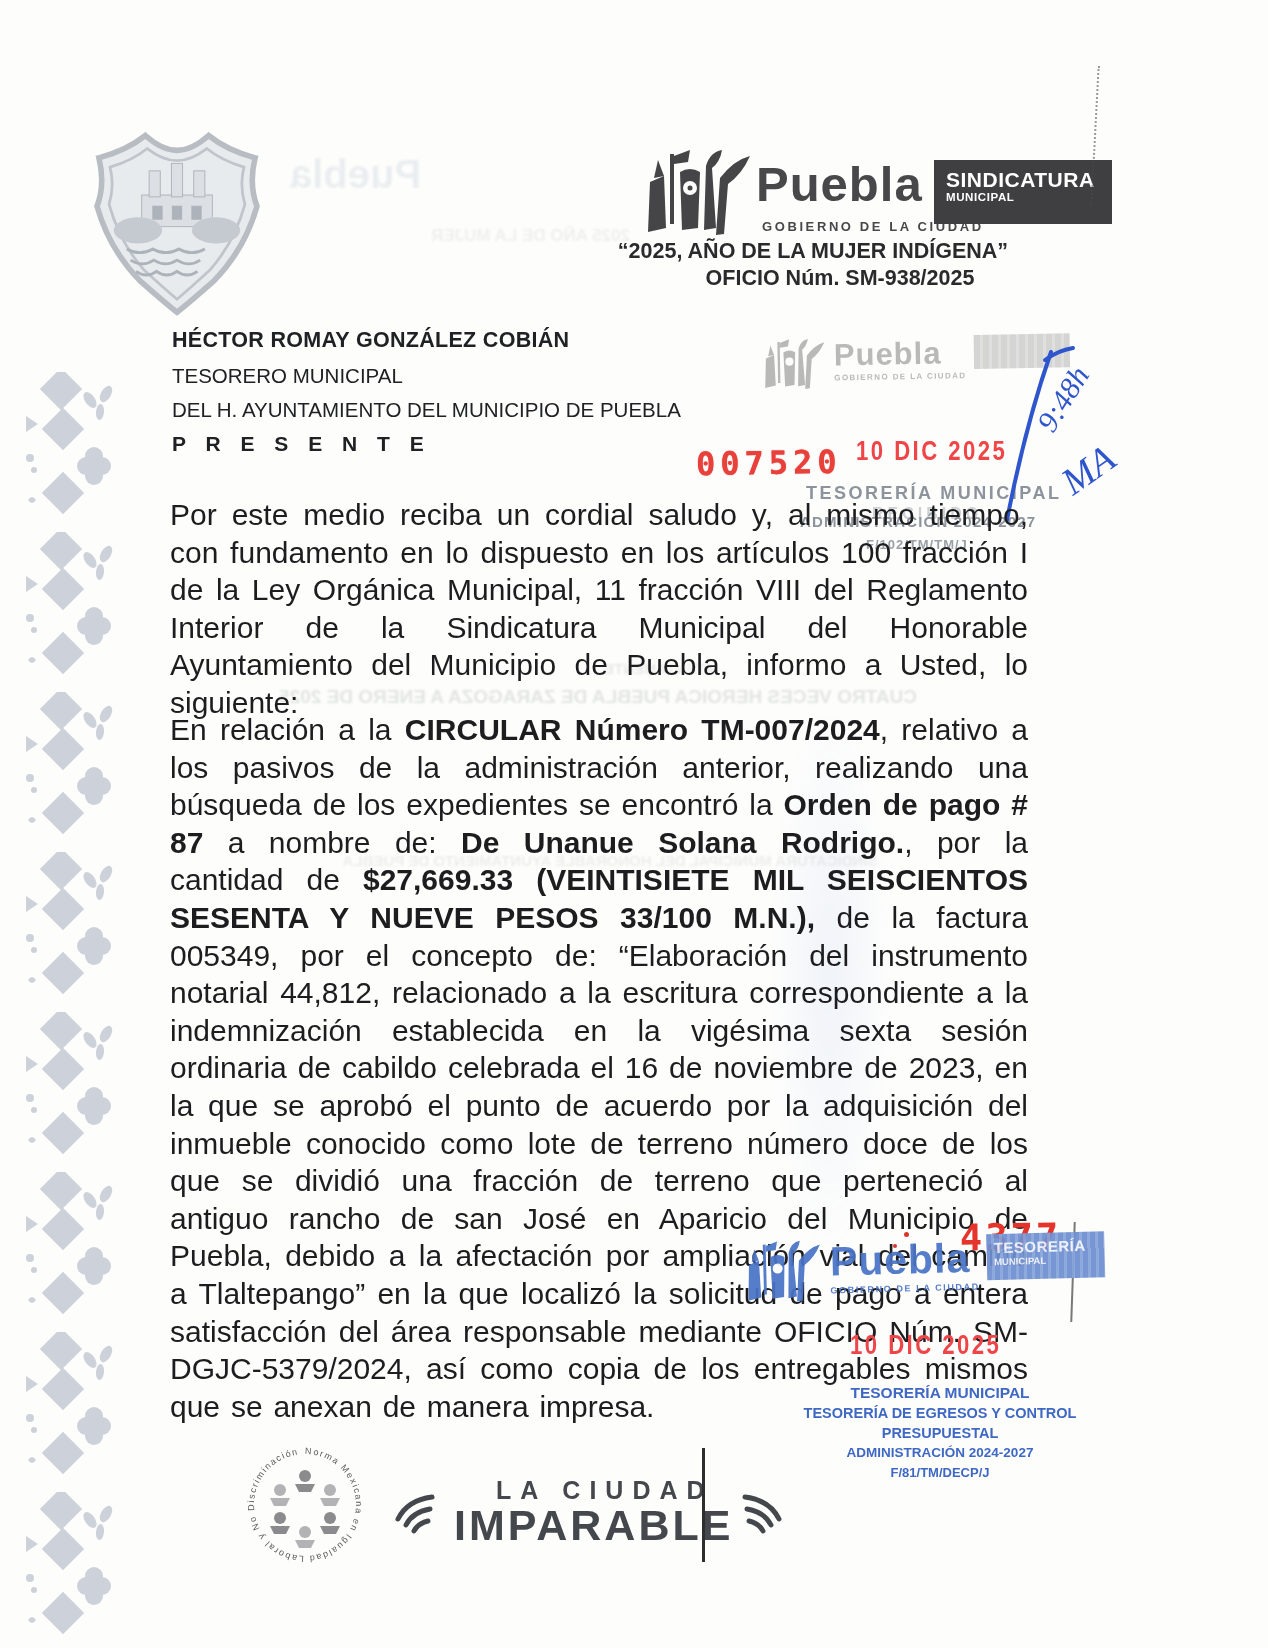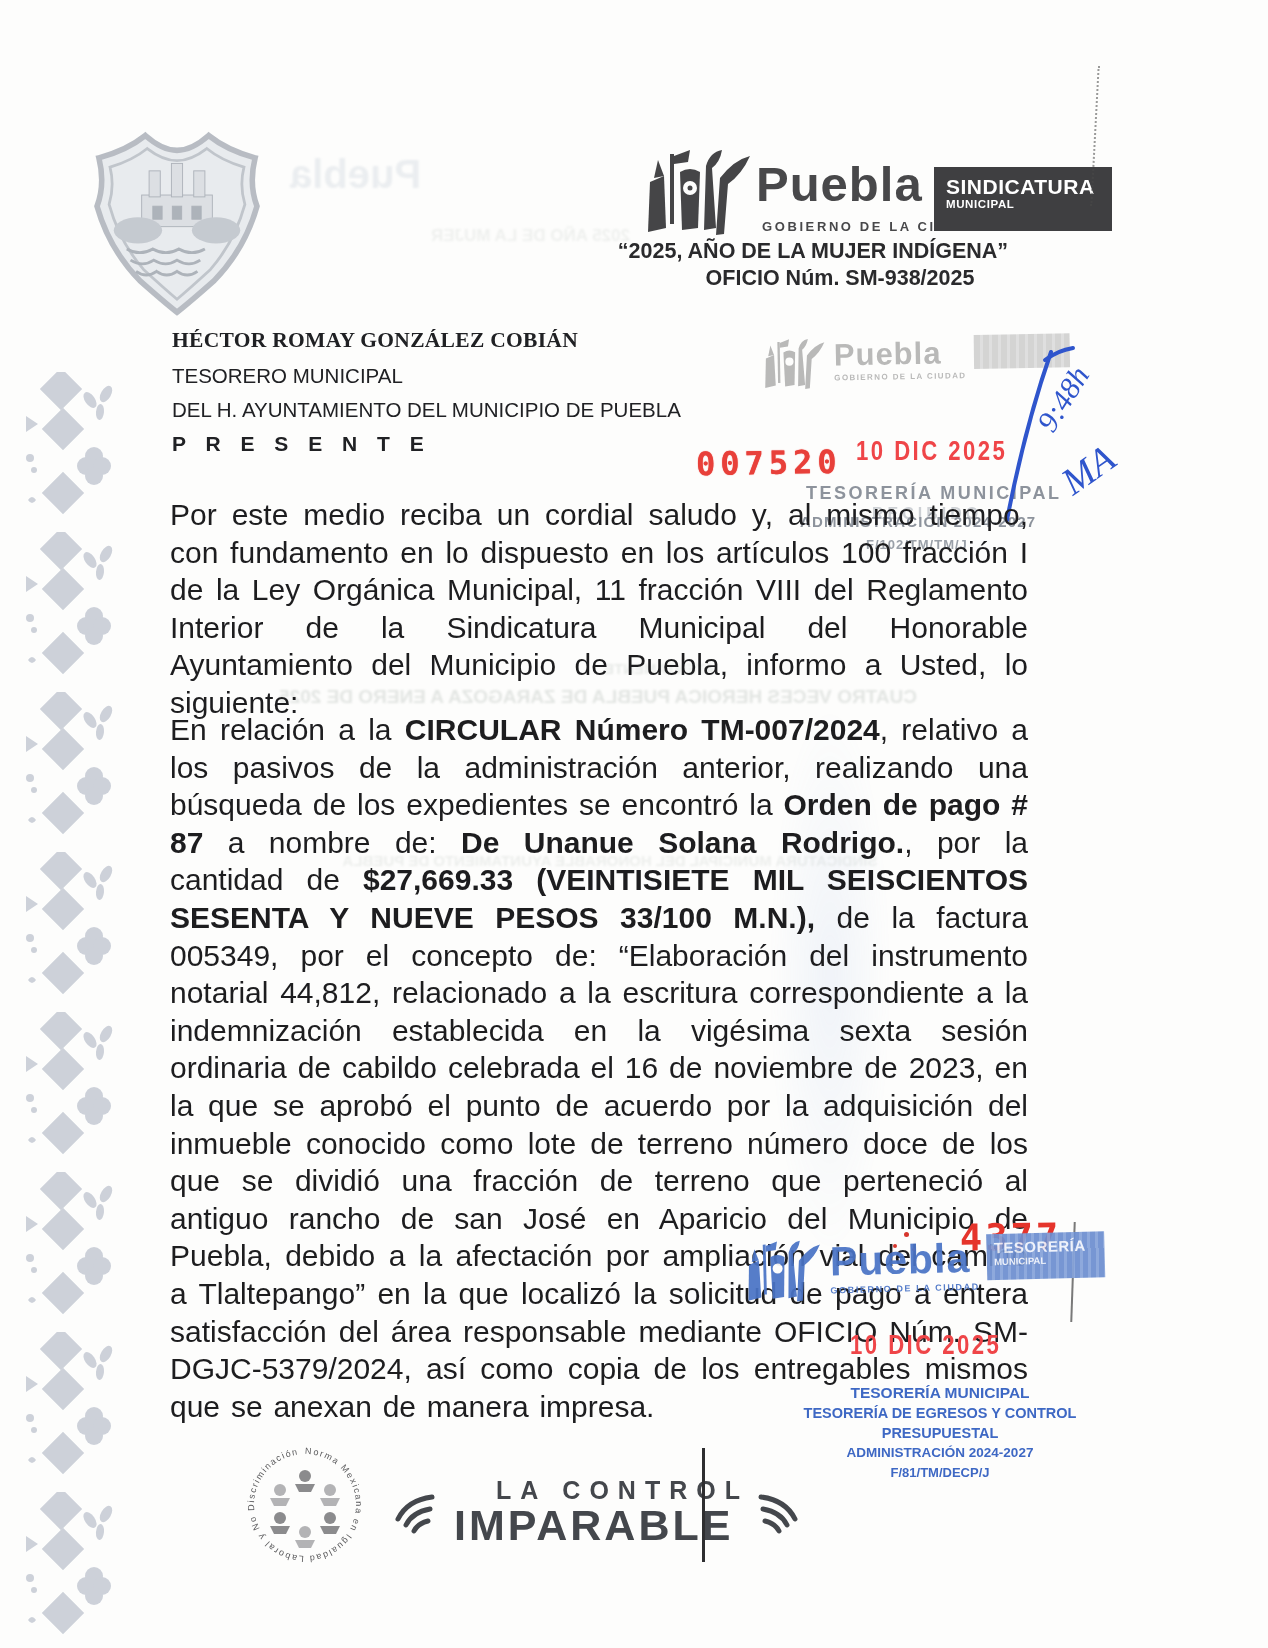--- a/index.html
+++ b/index.html
@@ -17,7 +17,7 @@
   .logo-icon{left:640px;top:148px;}
   .logo-word{left:756px;top:156px;font-size:49px;font-weight:800;letter-spacing:1px;color:#48484a;}
   .logo-tag{left:762px;top:219px;font-size:13px;font-weight:700;letter-spacing:2.6px;color:#48484a;}
-  .badge{left:934px;top:167px;width:178px;height:64px;background:#3f3f41;color:#fff;padding:9px 12px;box-sizing:border-box;}
+  .badge{left:934px;top:160px;width:178px;height:64px;background:#3f3f41;color:#fff;padding:9px 12px;box-sizing:border-box;}
   .badge .l1{font-size:21px;font-weight:800;letter-spacing:.5px;line-height:22px;}
   .badge .l2{font-size:11.5px;font-weight:700;letter-spacing:.6px;line-height:13px;}
   .year-line{left:593px;top:239px;width:440px;text-align:center;font-size:21.5px;font-weight:700;color:#2a2a2c;}

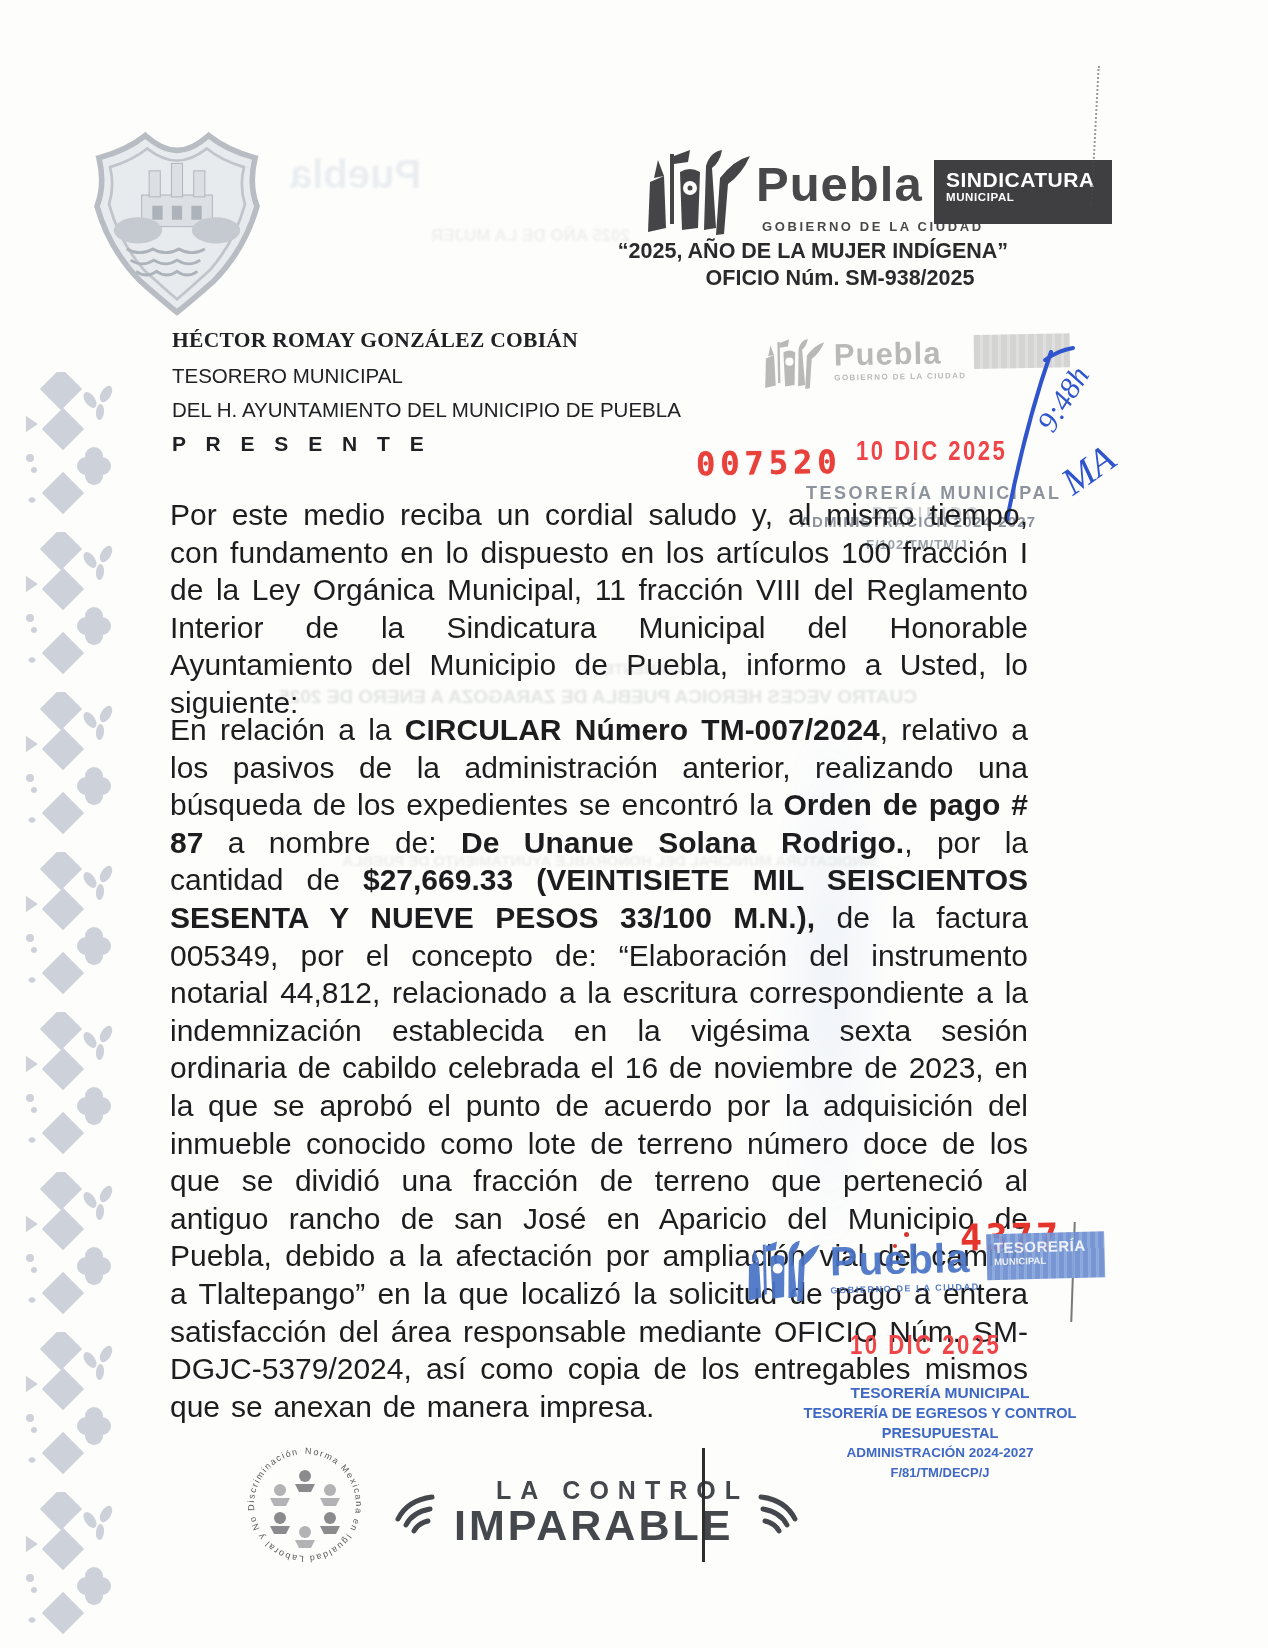--- a/index.html
+++ b/index.html
@@ -24,7 +24,7 @@
   .oficio-line{left:620px;top:266px;width:440px;text-align:center;font-size:21.5px;font-weight:700;color:#2a2a2c;}
 
   
-  .rc-name{left:172px;top:328px;font-size:21.5px;font-weight:800;letter-spacing:.3px;font-family:Liberation Serif, serif;}
+  .rc-name{left:172px;top:328px;font-size:21.5px;font-weight:800;letter-spacing:.3px;}
   .rc-title{left:172px;top:364px;font-size:20.5px;}
   .rc-entity{left:172px;top:398px;font-size:20.5px;}
   .rc-pres{left:172px;top:432px;font-size:21px;font-weight:800;letter-spacing:7px;}

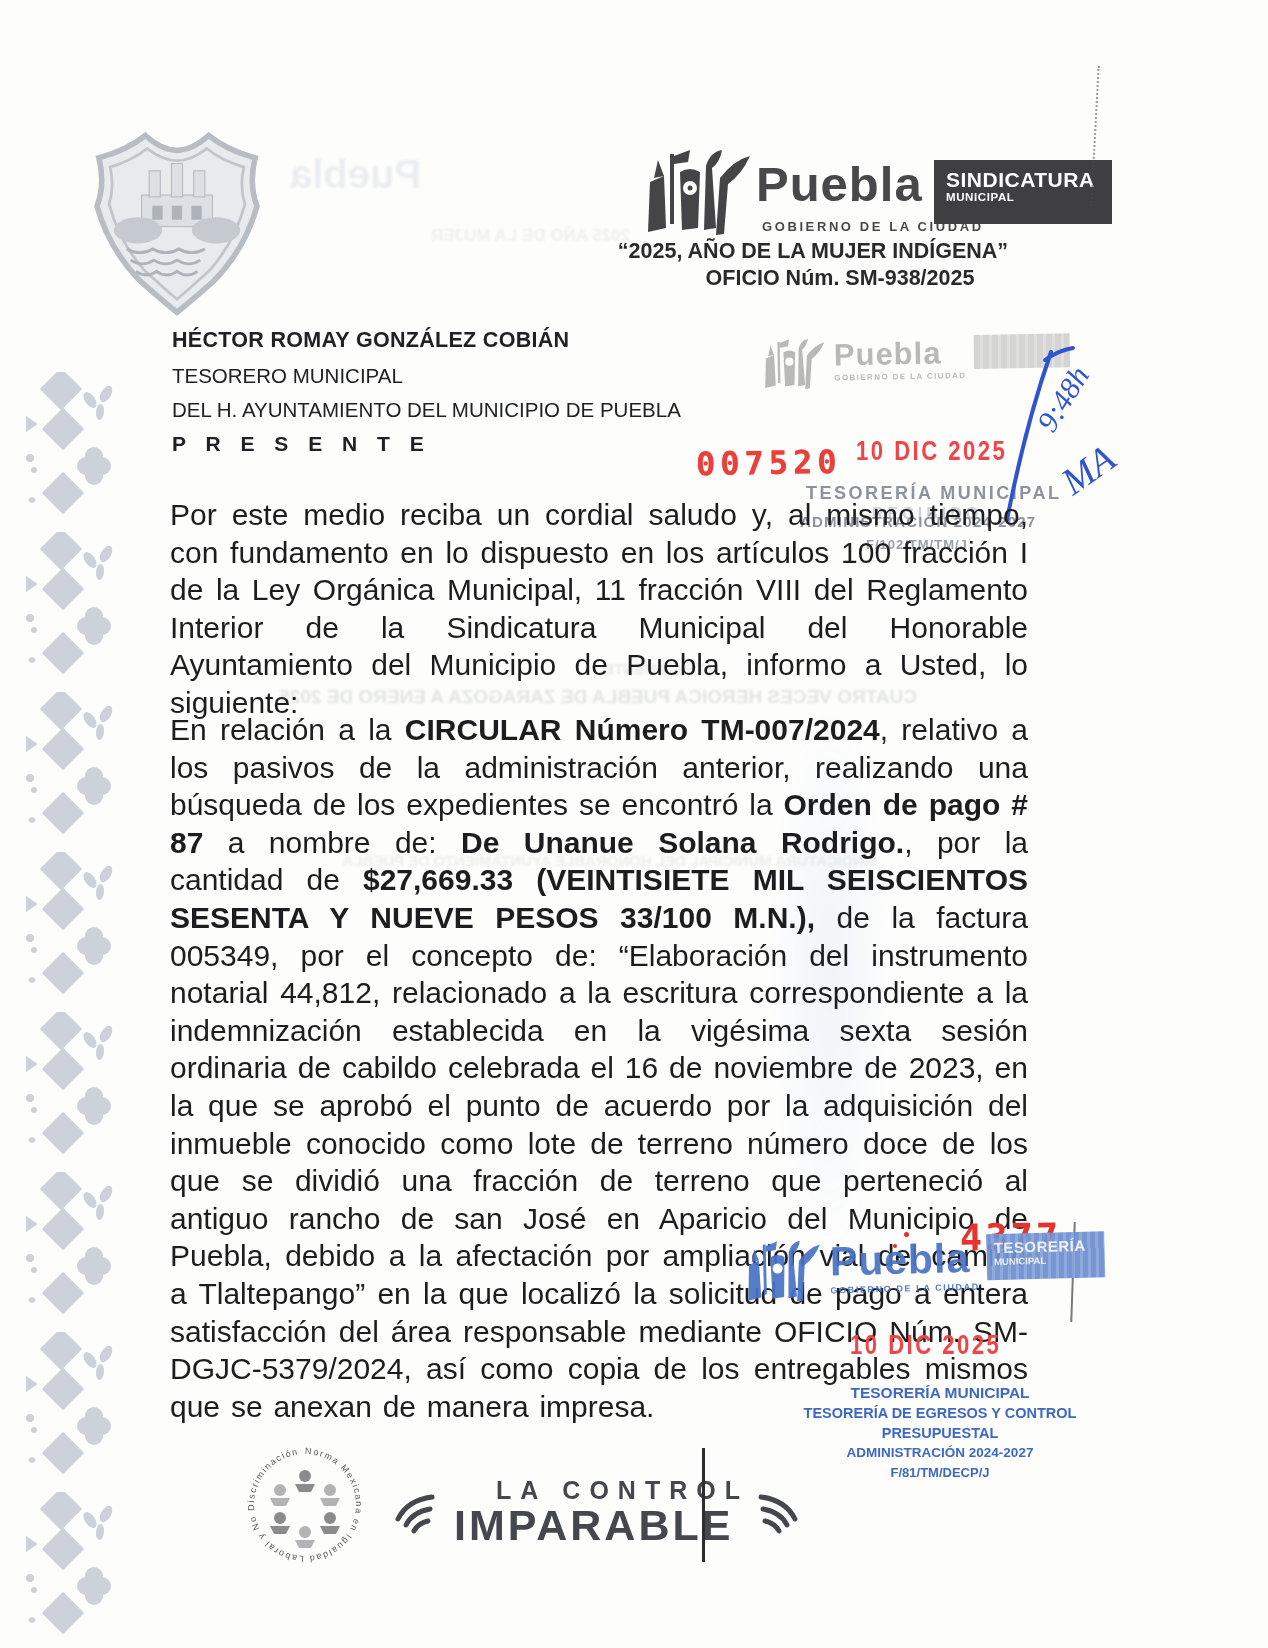--- a/index.html
+++ b/index.html
@@ -449,7 +449,7 @@
         </g>
       </svg>
       <div>
-        <div class="c1">LA CONTROL</div>
+        <div class="c1">LA CIUDAD</div>
         <div class="c2">IMPARABLE</div>
       </div>
       <svg width="52" height="52" viewBox="0 0 52 52" style="transform:scaleX(-1);margin-left:6px;">

